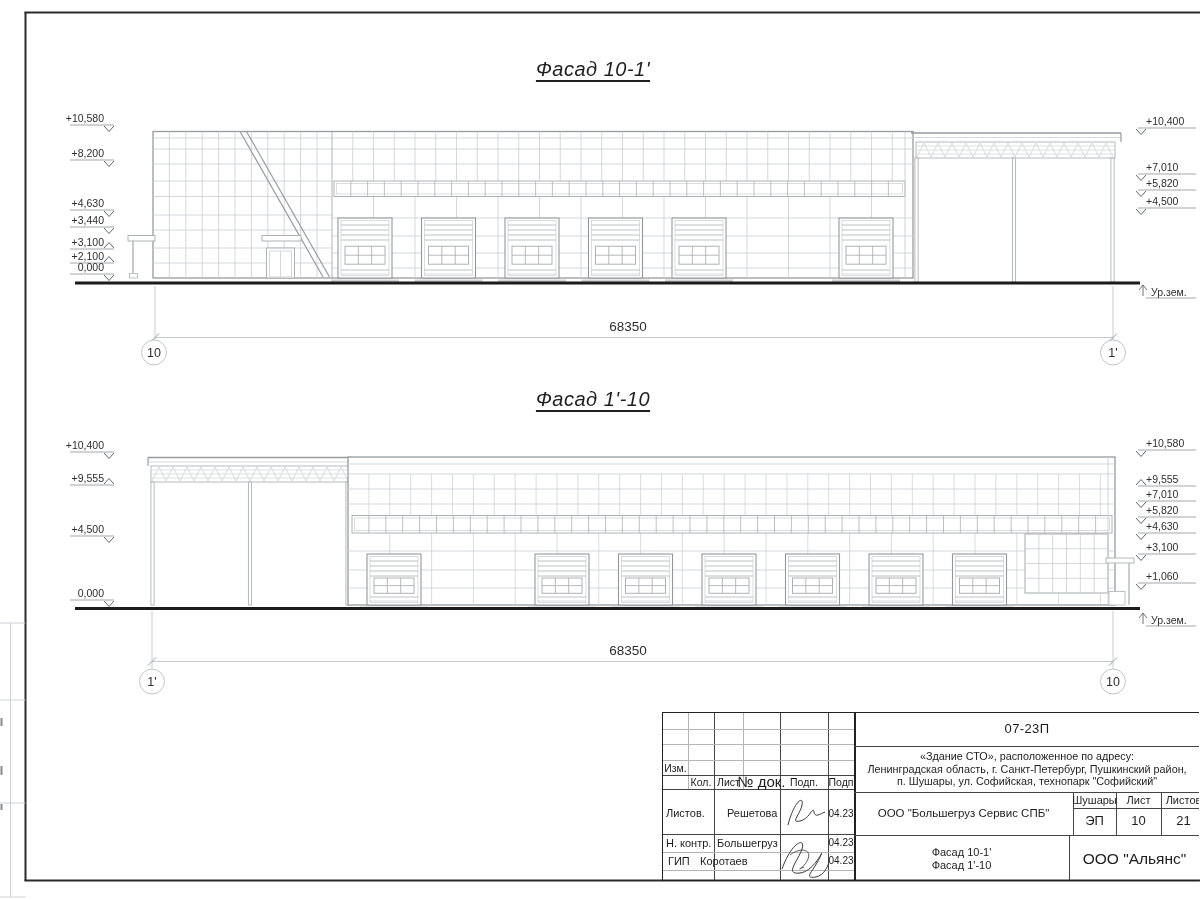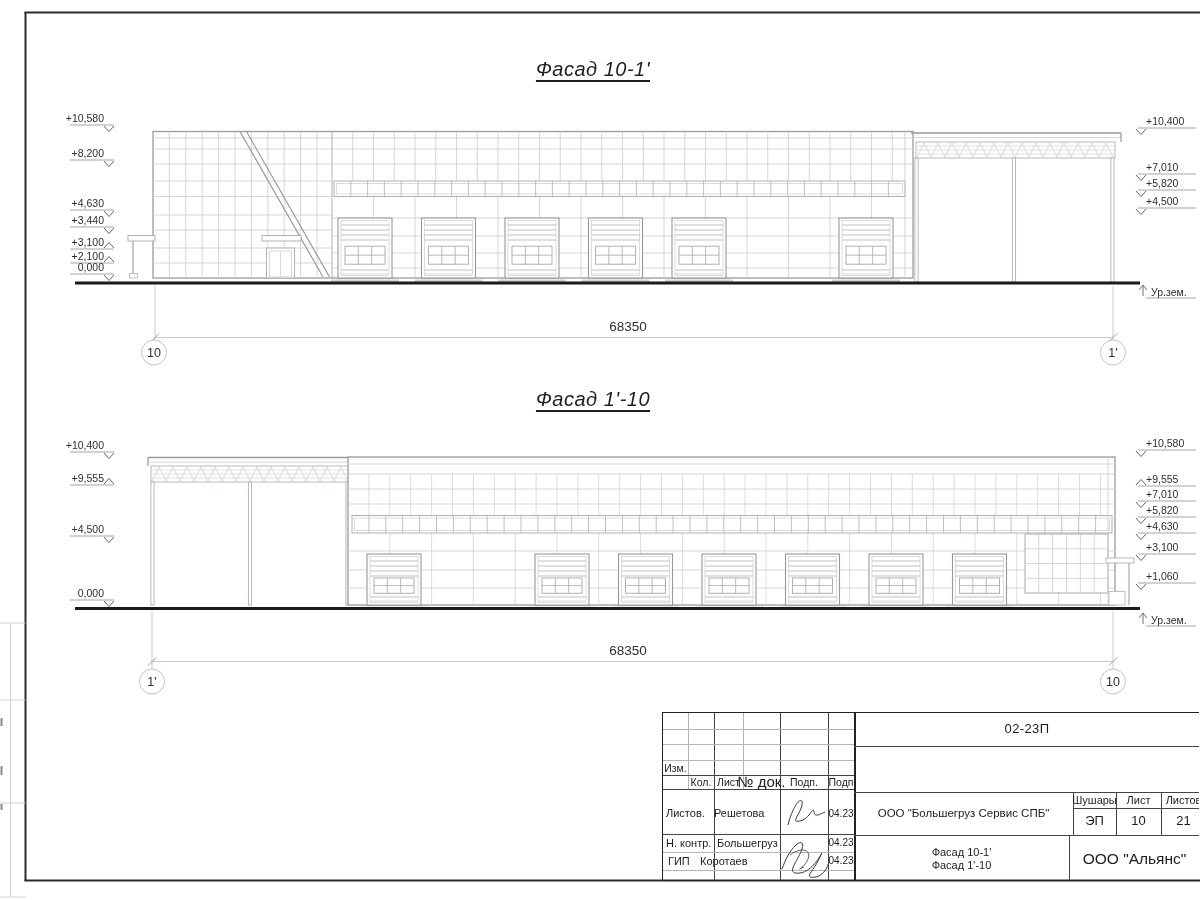--- a/index.html
+++ b/index.html
@@ -663,7 +663,7 @@
       <path d="M14,24 C24,16 36,18 32,28 C28,38 18,40 28,36" fill="none" stroke="#3a3a3a" stroke-width=".8"></path>
     </svg>
 
-    <span class="tbt" style="left:191px;top:0;width:346px;height:33px;font-size:13px;letter-spacing:.4px">02-23П</span>
+    <span class="tbt" style="left:191px;top:0;width:346px;height:33px;font-size:13px;letter-spacing:.4px">07-23П</span>
     <span class="tbt" style="left:191px;top:79px;width:219px;height:43px;font-size:11.5px">ООО "Большегруз Сервис СПБ"</span>
     <span class="tbt" style="left:410px;top:79px;width:43px;height:16px">Шушары</span>
     <span class="tbt" style="left:453px;top:79px;width:45px;height:16px">Лист</span>

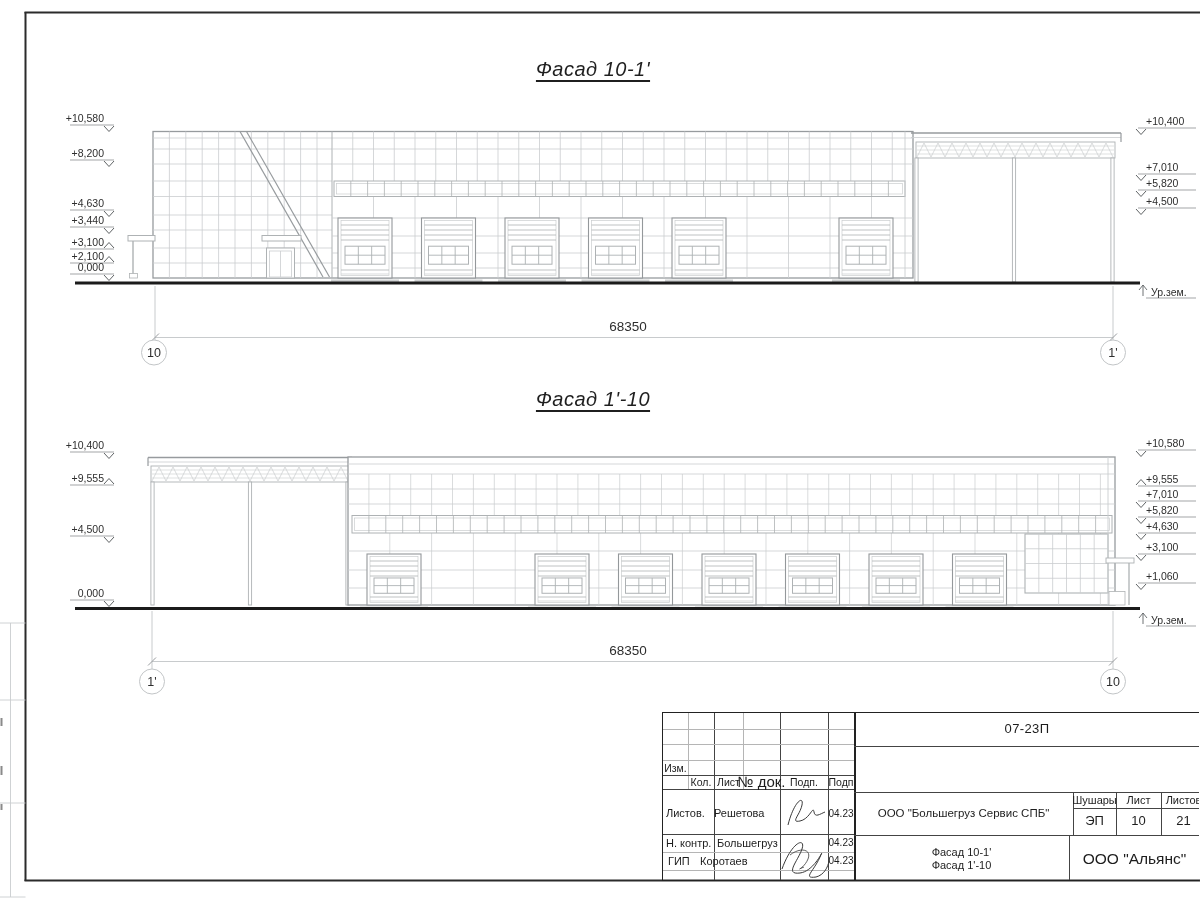--- a/index.html
+++ b/index.html
@@ -664,6 +664,11 @@
     </svg>
 
     <span class="tbt" style="left:191px;top:0;width:346px;height:33px;font-size:13px;letter-spacing:.4px">07-23П</span>
+    <div class="tbt multi" style="left:191px;top:34px;width:346px;height:44px;font-size:10.8px">
+      <span>«Здание СТО», расположенное по адресу:</span>
+      <span>Ленинградская область, г. Санкт-Петербург, Пушкинский район,</span>
+      <span>п. Шушары, ул. Софийская, технопарк "Софийский"</span>
+    </div>
     <span class="tbt" style="left:191px;top:79px;width:219px;height:43px;font-size:11.5px">ООО "Большегруз Сервис СПБ"</span>
     <span class="tbt" style="left:410px;top:79px;width:43px;height:16px">Шушары</span>
     <span class="tbt" style="left:453px;top:79px;width:45px;height:16px">Лист</span>

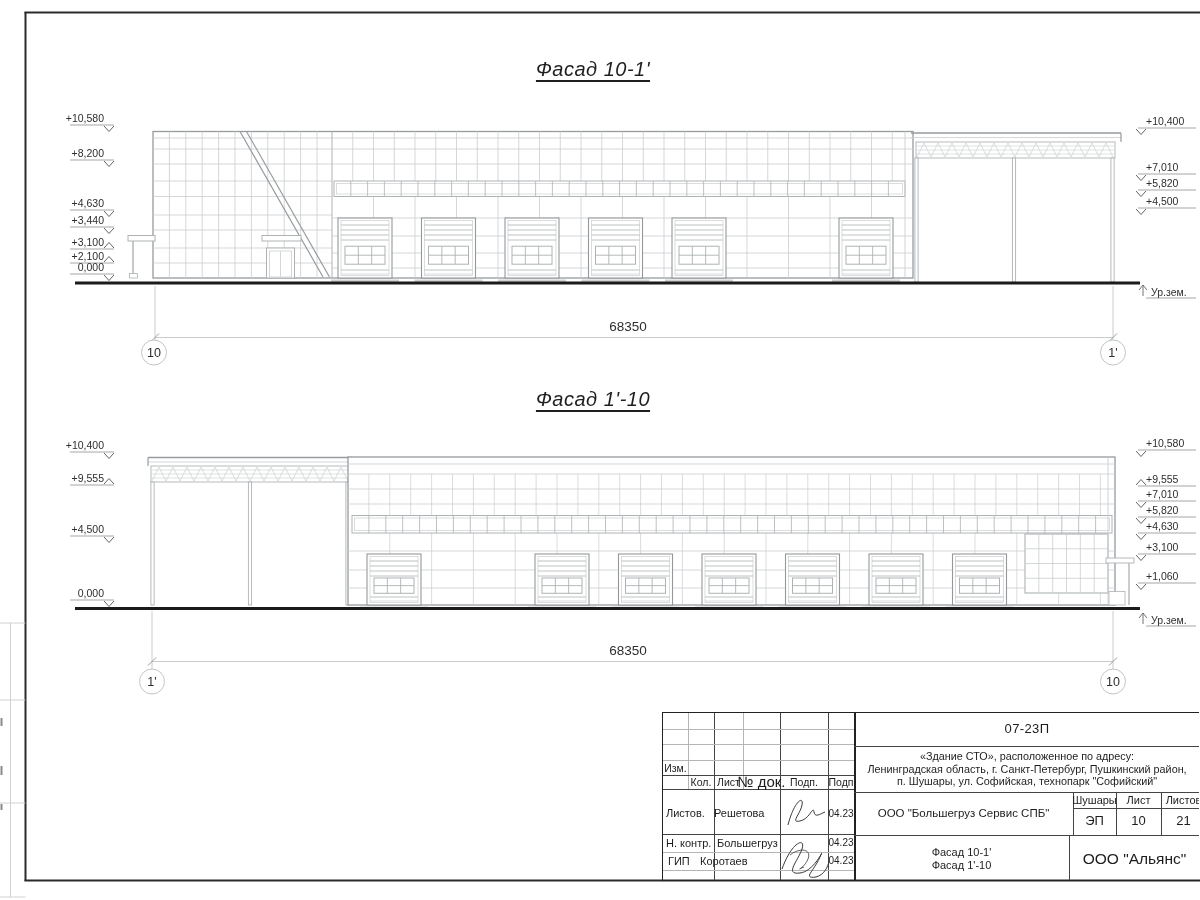--- a/index.html
+++ b/index.html
@@ -644,7 +644,7 @@
     <span class="tbt" style="left:165px;top:62px;width:26px;height:14px;font-size:10.5px">Подп</span>
 
     <span class="tbt left" style="left:0;top:88px;width:51px;height:24px">Листов.</span>
-    <span class="tbt left" style="left:48px;top:88px;width:66px;height:24px">Решетова</span>
+    <span class="tbt left" style="left:61px;top:88px;width:66px;height:24px">Решетова</span>
     <span class="tbt" style="left:165px;top:92px;width:26px;height:18px;font-size:10px">04.23</span>
 
     <span class="tbt left" style="left:0;top:121px;width:51px;height:18px">Н. контр.</span>

